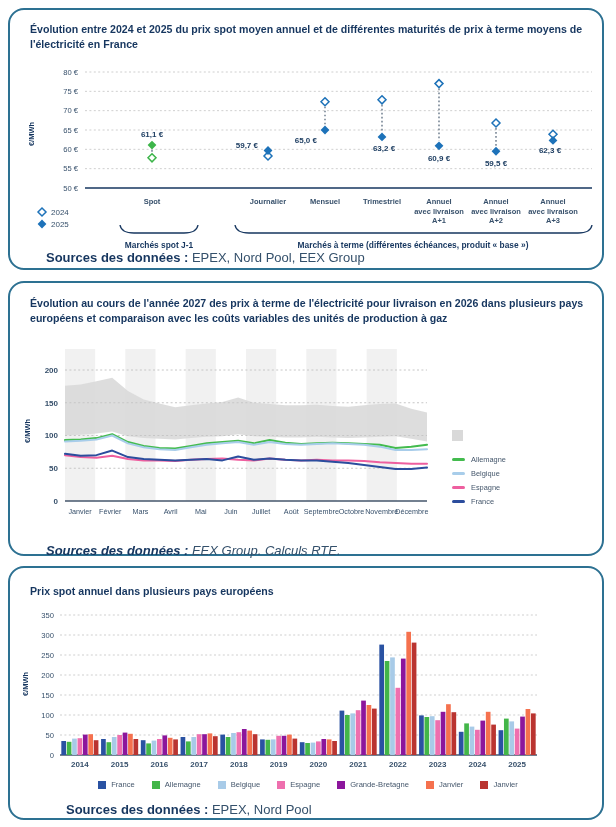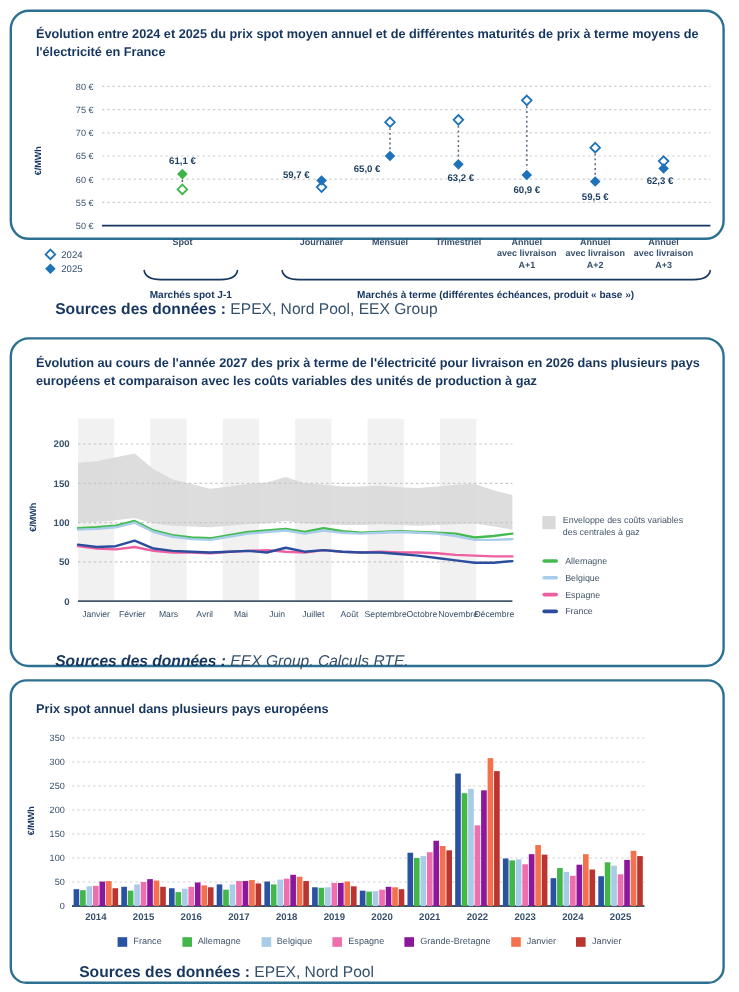--- a/index.html
+++ b/index.html
@@ -8,7 +8,7 @@
   html,body{margin:0;padding:0;background:#fff;}
   body{width:616px;height:827px;position:relative;font-family:"Liberation Sans",sans-serif;}
   .panel{position:absolute;left:8px;width:596px;border:2px solid var(--border);border-radius:16px;background:#fff;box-sizing:border-box;}
-  #panel1{top:8px;height:192px;}
+  #panel1{top:8px;height:262px;}
   #panel2{top:281px;height:275px;}
   #panel3{top:566px;height:254px;border-radius:14px;}
   .ptitle{position:absolute;left:20px;font-size:10.6px;font-weight:bold;color:var(--title);line-height:1.4;}

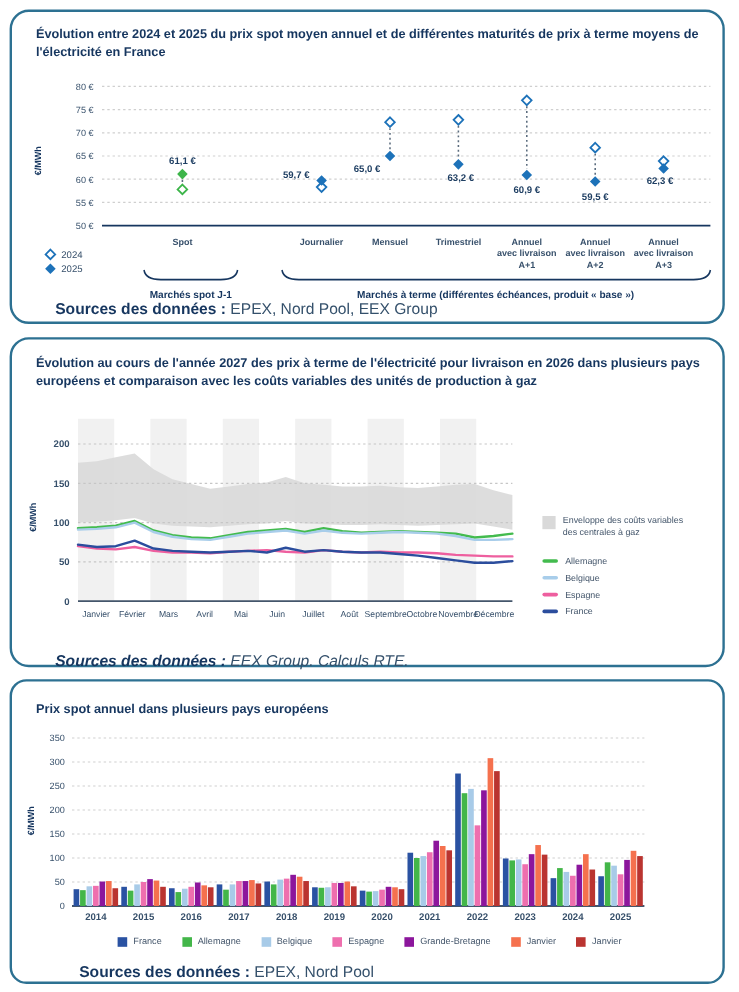--- a/index.html
+++ b/index.html
@@ -149,7 +149,6 @@
   <div id="legend2">
       <div class="l2env">
         <span class="sw"></span>
-        <span class="tx">Enveloppe des coûts variables des centrales à gaz</span>
       </div>
       <div class="l2item">
         <span class="dash" style="background: rgb(67, 187, 78);"></span>

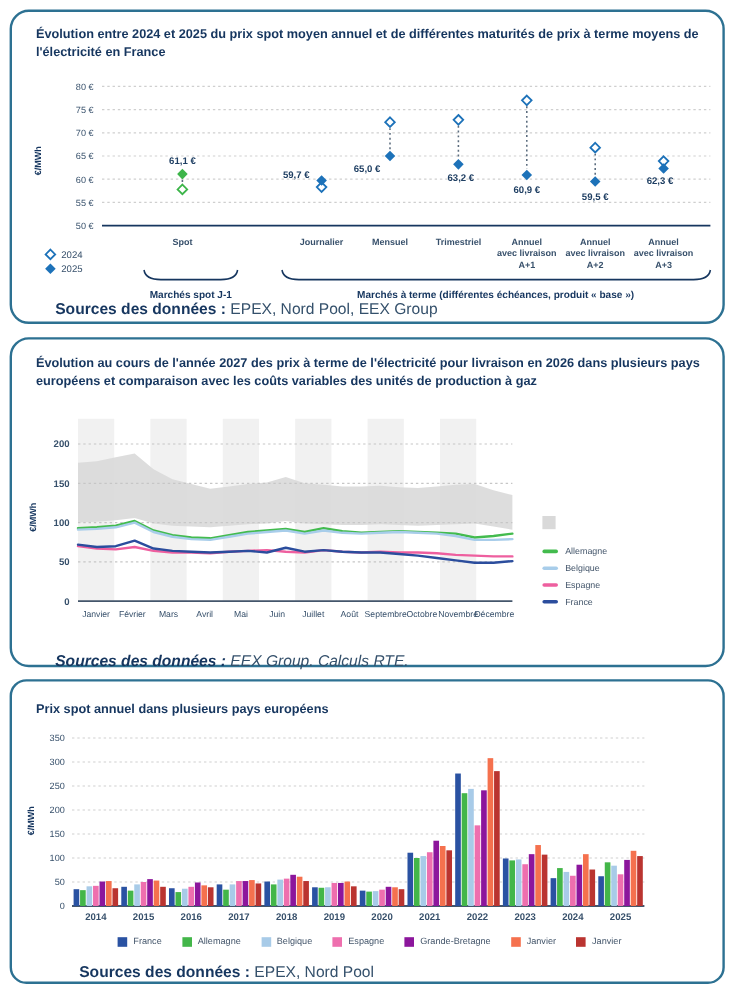--- a/index.html
+++ b/index.html
@@ -10,7 +10,7 @@
   .panel{position:absolute;left:8px;width:596px;border:2px solid var(--border);border-radius:16px;background:#fff;box-sizing:border-box;}
   #panel1{top:8px;height:262px;}
   #panel2{top:281px;height:275px;}
-  #panel3{top:566px;height:254px;border-radius:14px;}
+  #panel3{top:566px;height:254px;}
   .ptitle{position:absolute;left:20px;font-size:10.6px;font-weight:bold;color:var(--title);line-height:1.4;}
   #panel1 .ptitle{top:12px;width:562px;}
   #panel2 .ptitle{top:13px;width:562px;}

